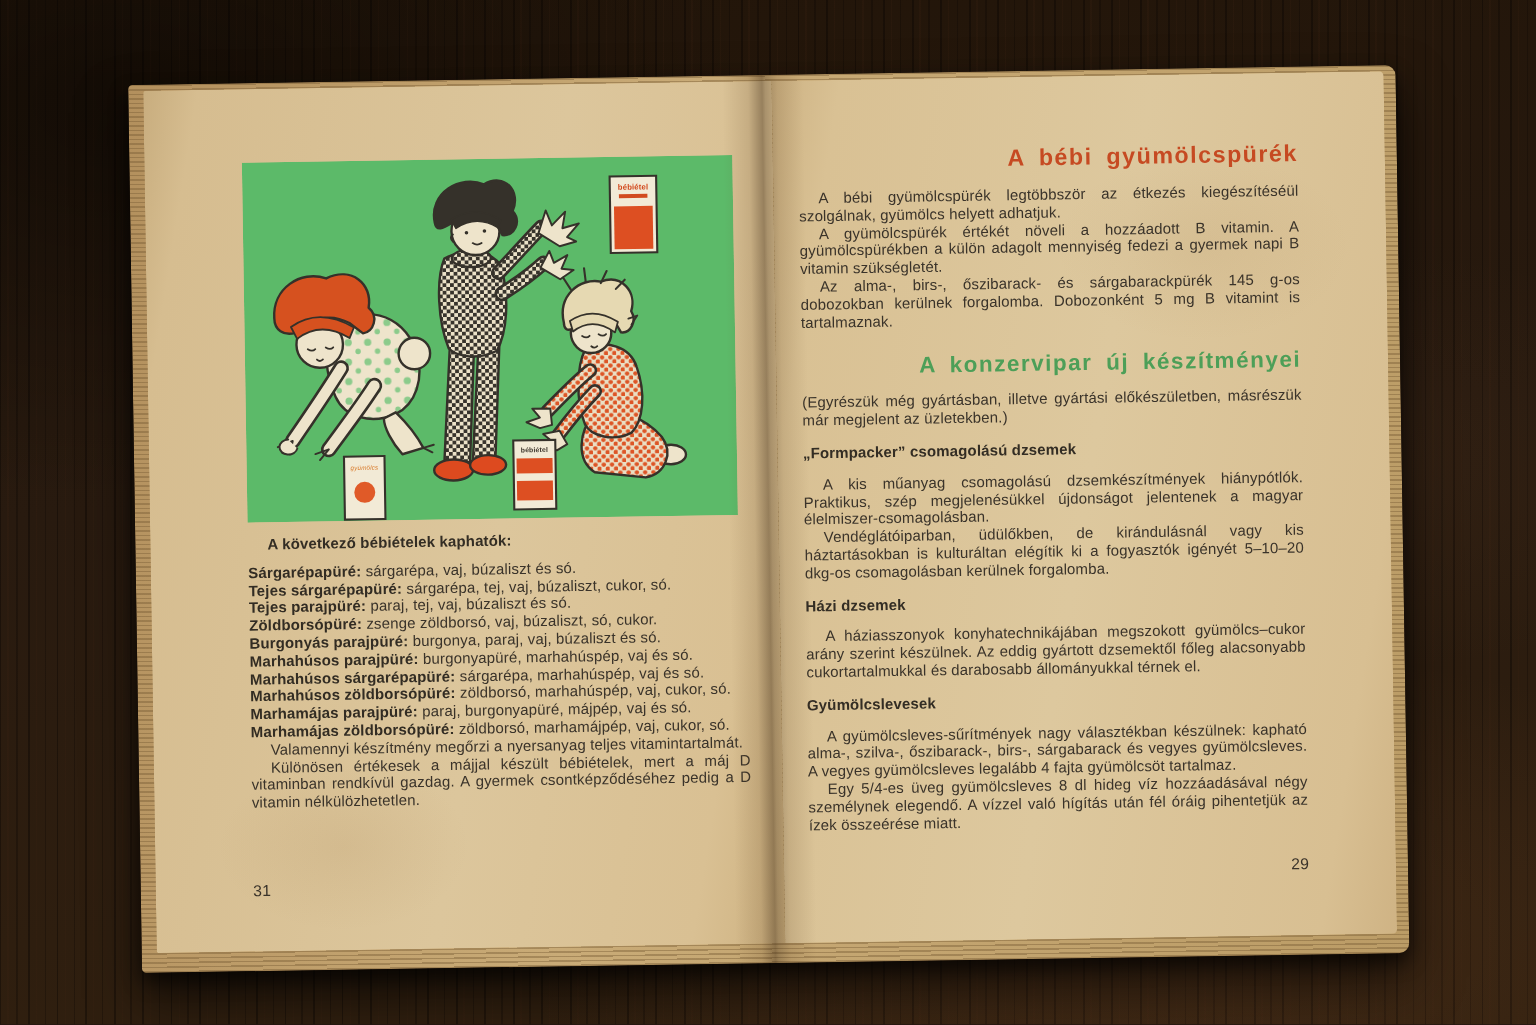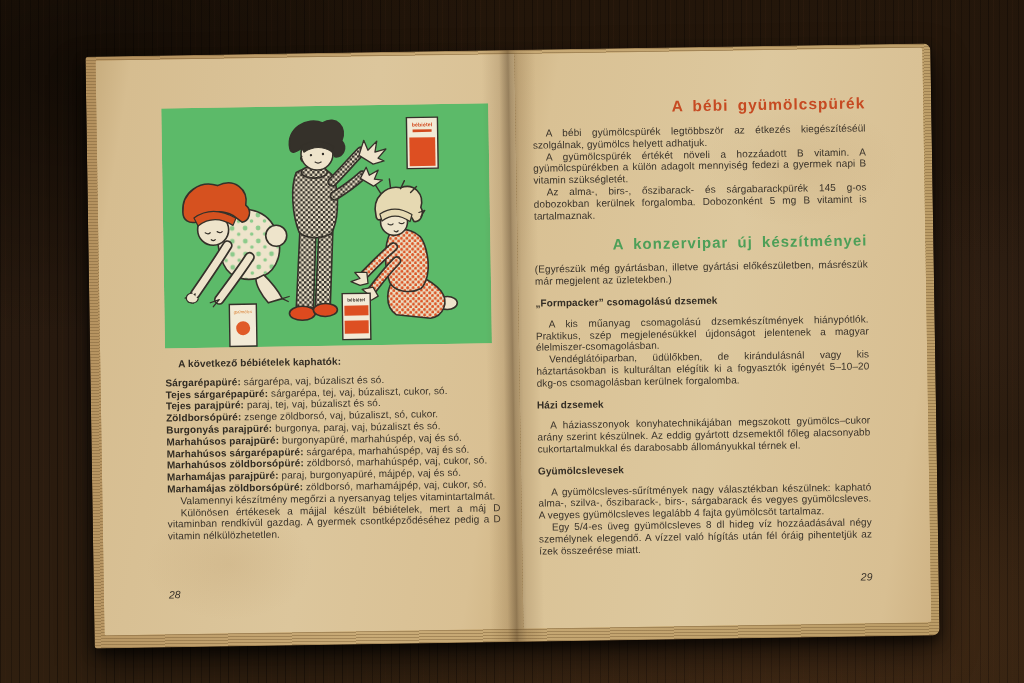--- a/index.html
+++ b/index.html
@@ -70,7 +70,7 @@
   .item{padding-left:26px;text-indent:-26px;}
   .item b{color:#322c23;}
   .para-indent{text-indent:13px;}
-  .pagenum{position:absolute;font-size:10.5px;color:#3a332a;font-style:italic;}
+  .pagenum{position:absolute;font-size:10.5px;color:#3a332a;}
   .pagenum-left{left:65px;bottom:33px;}
   .pagenum-right{right:58px;bottom:40px;}
   

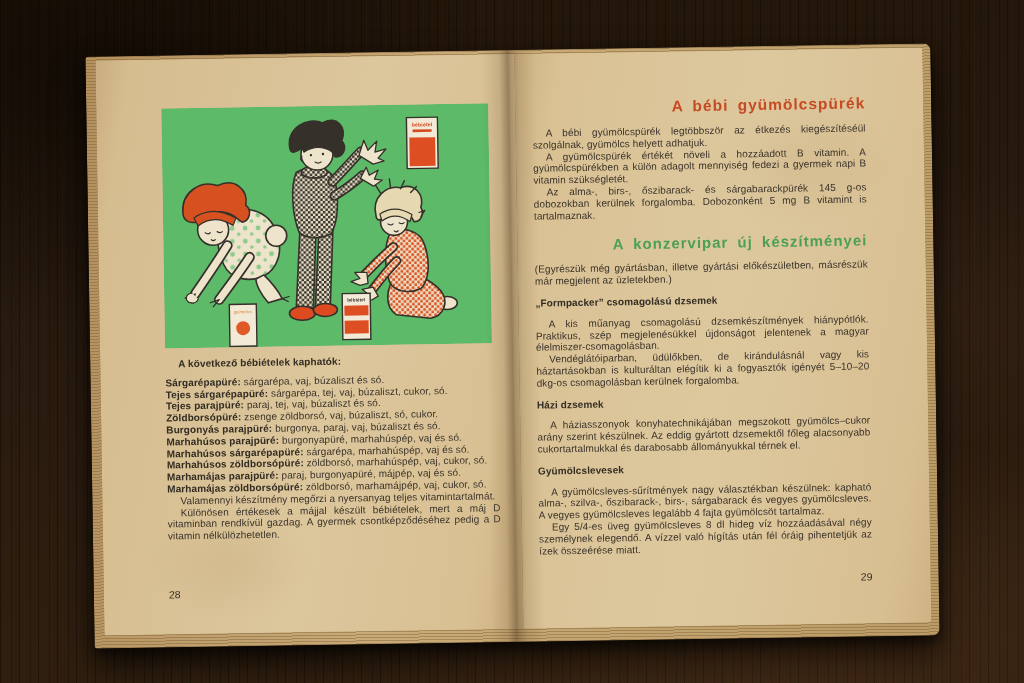--- a/index.html
+++ b/index.html
@@ -215,7 +215,7 @@
     <p class="para-indent">Valamennyi készítmény megőrzi a nyersanyag teljes vitamintartalmát.</p>
     <p class="para-indent">Különösen értékesek a májjal készült bébiételek, mert a máj D vitaminban rendkívül gazdag. A gyermek csontképződéséhez pedig a D vitamin nélkülözhetetlen.</p>
 
-    <div class="pagenum pagenum-left">28</div>
+    <div class="pagenum pagenum-left">31</div>
   </div>
 
   <div class="page page-right">

